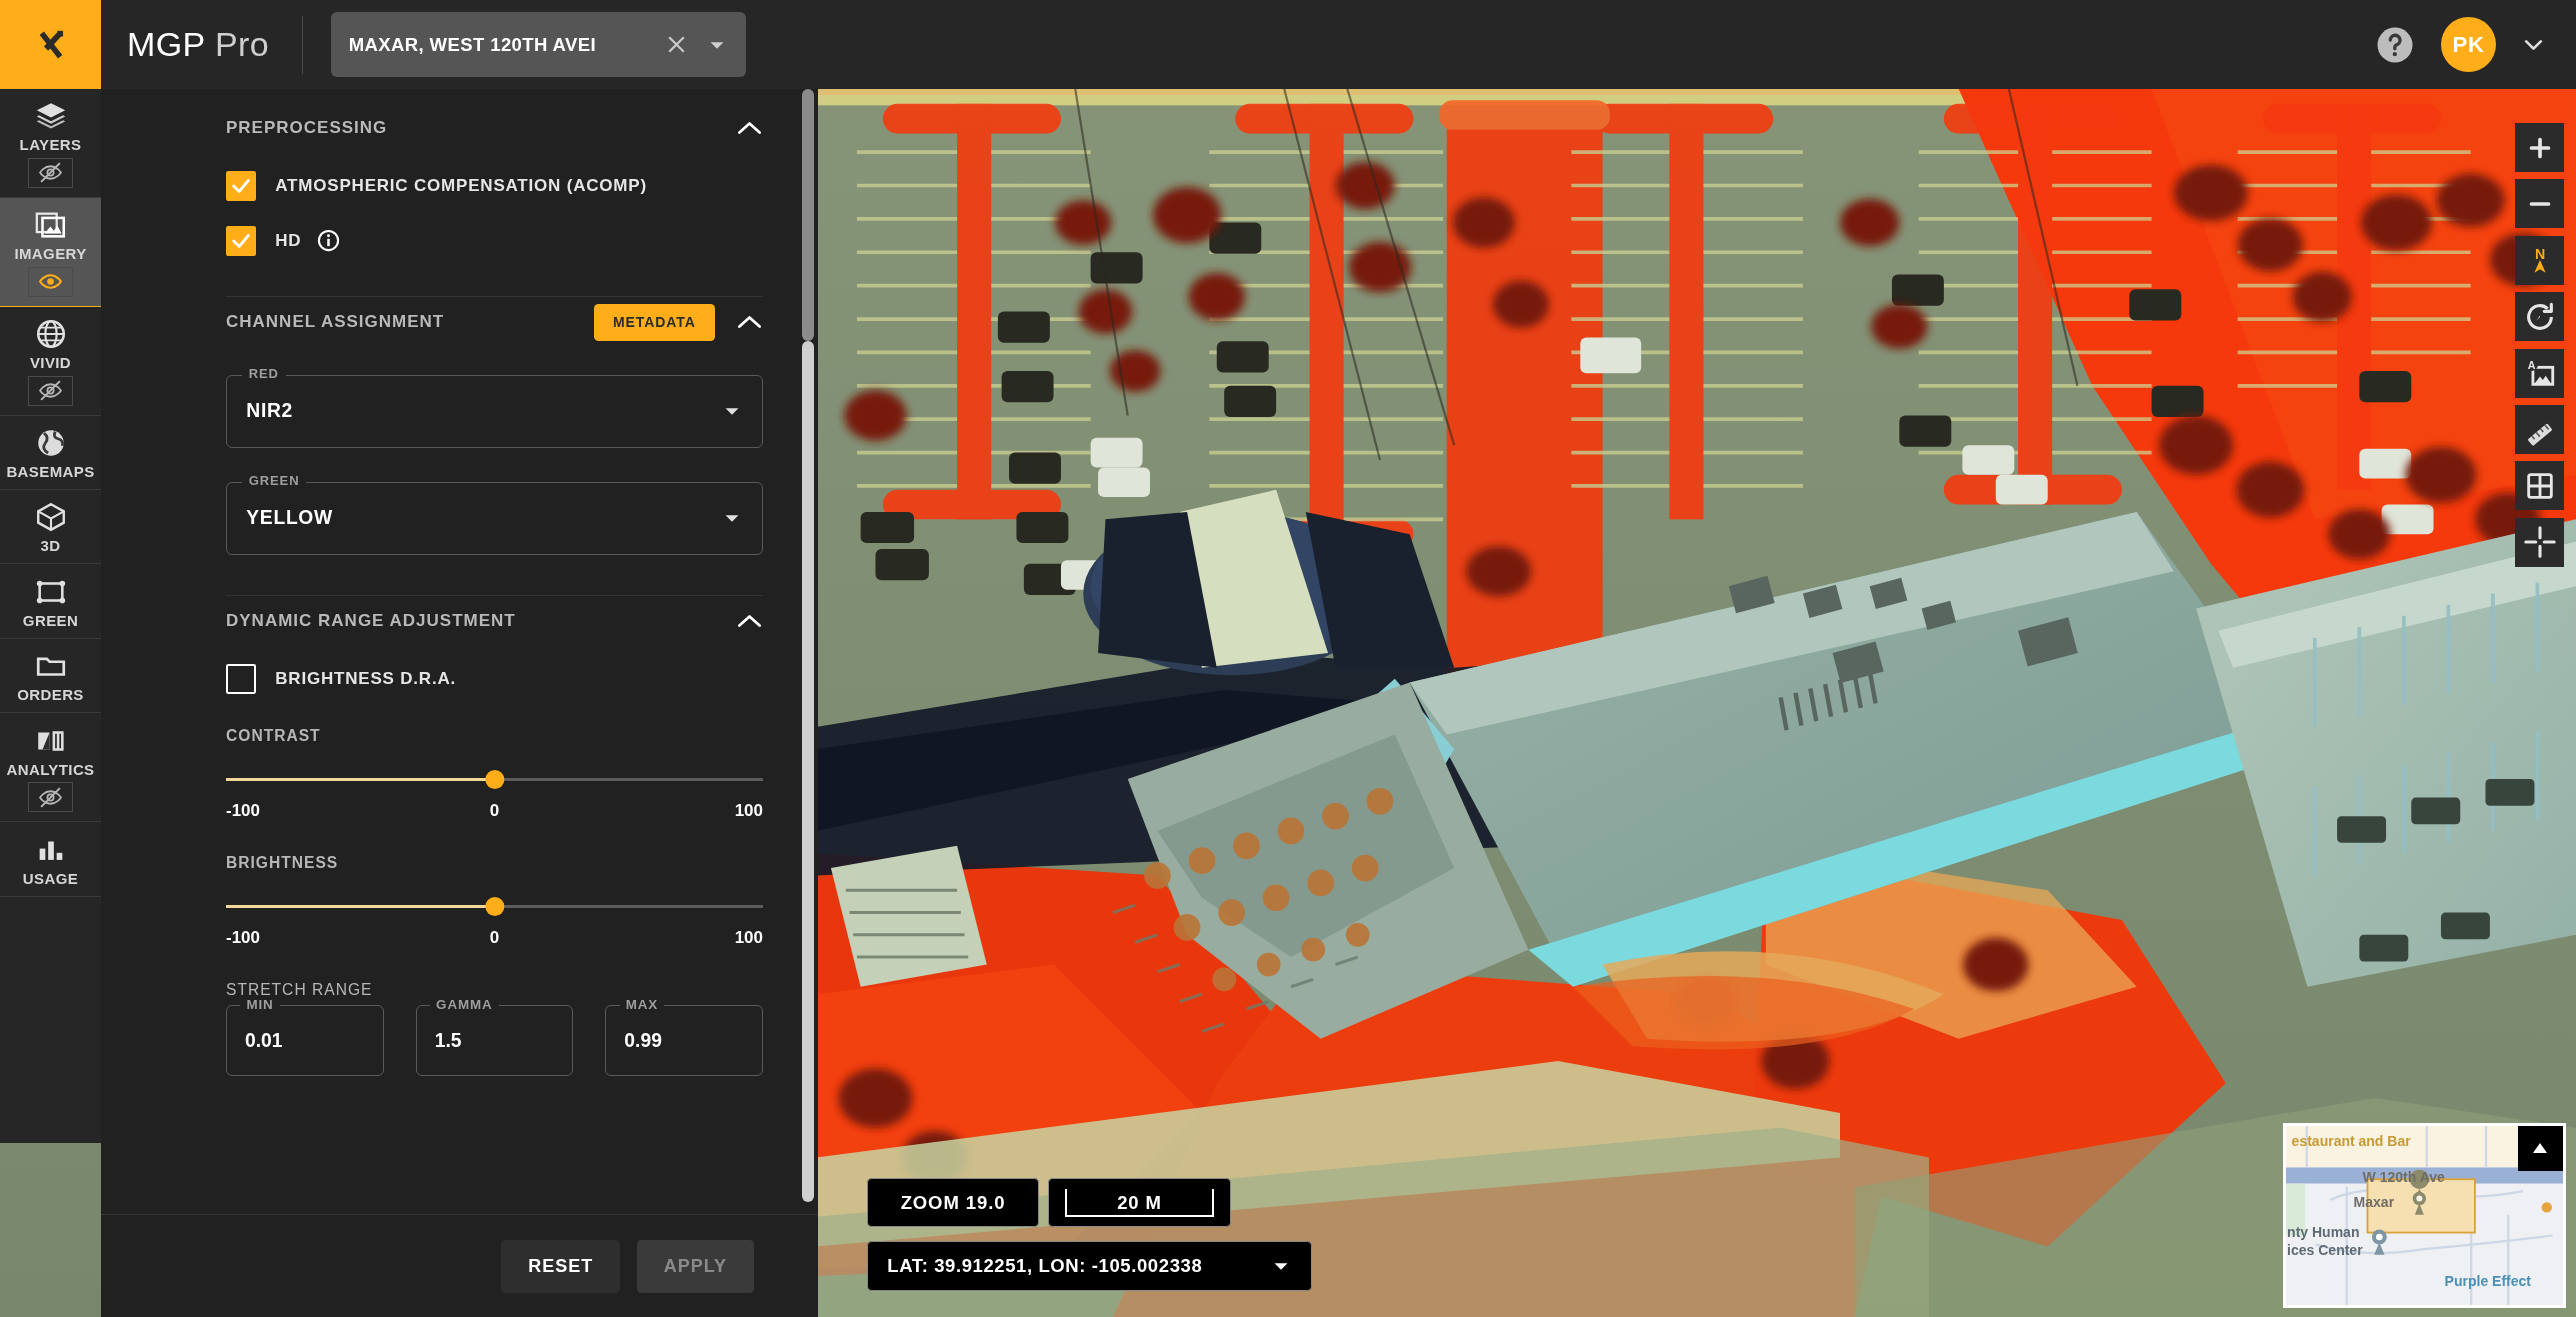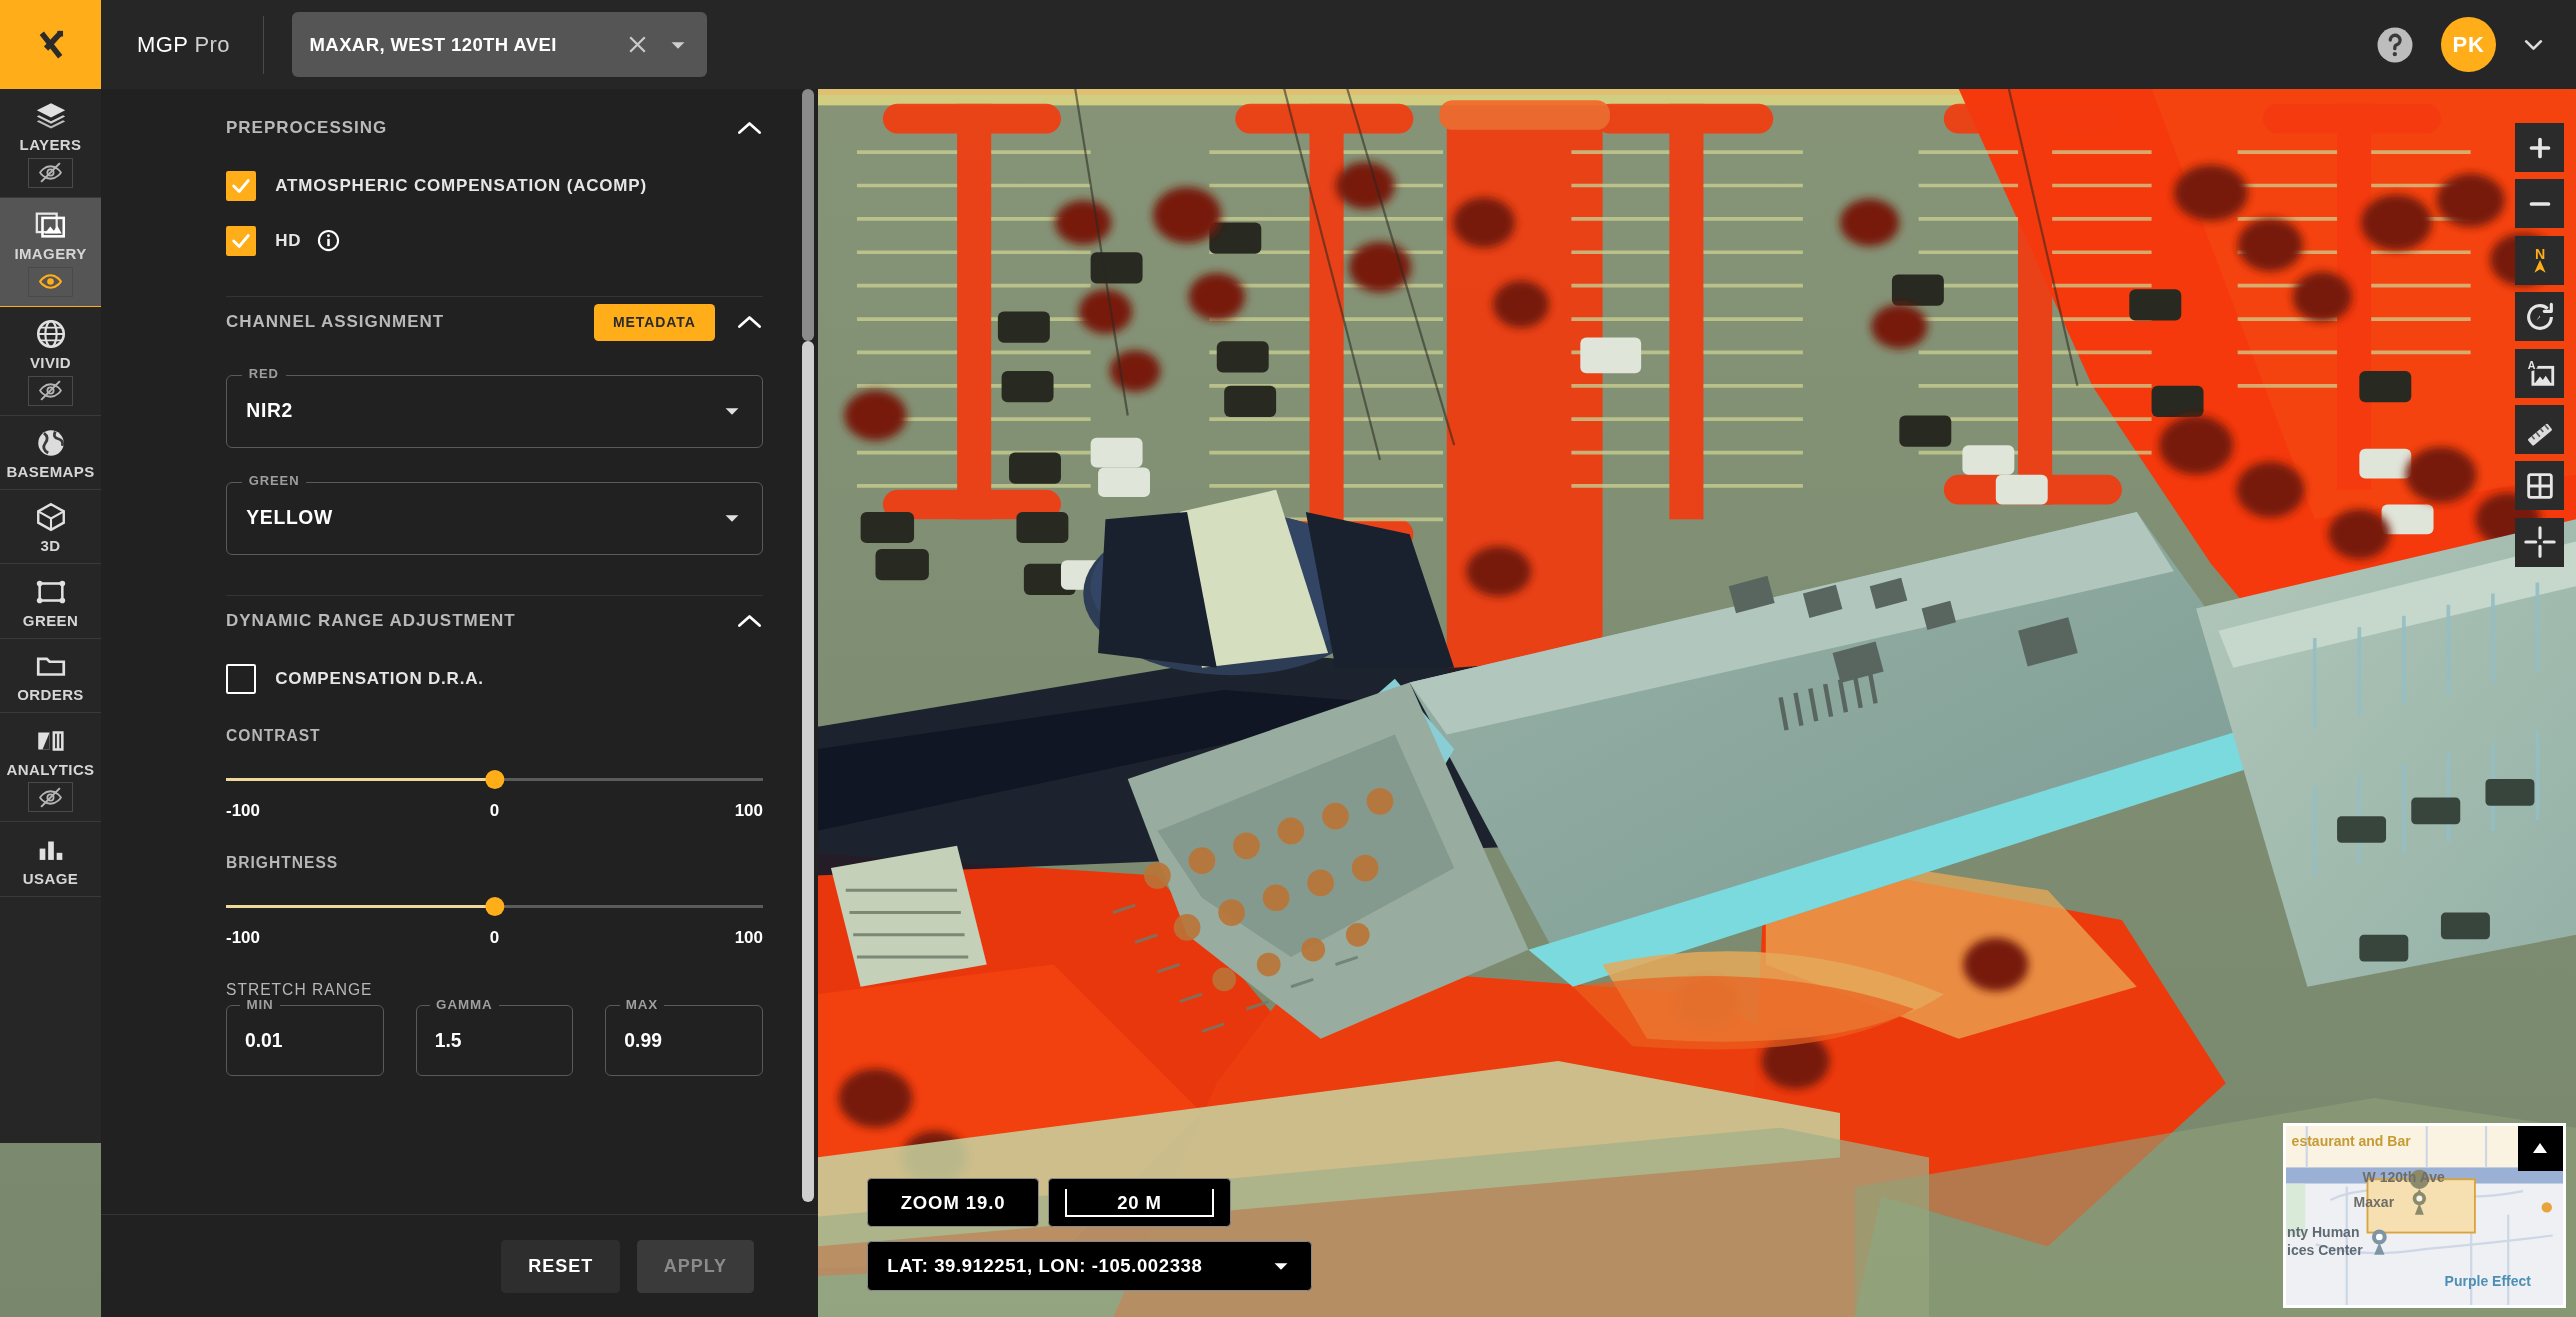--- a/index.html
+++ b/index.html
@@ -63,8 +63,8 @@
     display: flex; align-items: center;
   }
   #brand {
-    color: #ffffff; font-size: 22px; letter-spacing: 0.4px;
-    margin-left: 36px; white-space: nowrap;
+    color: #ffffff; font-size: 34px; letter-spacing: 0.4px;
+    margin-left: 26px; white-space: nowrap;
   }
   #brand .light { color: #cfcfcf; font-weight: 300; }
   #brand-divider {

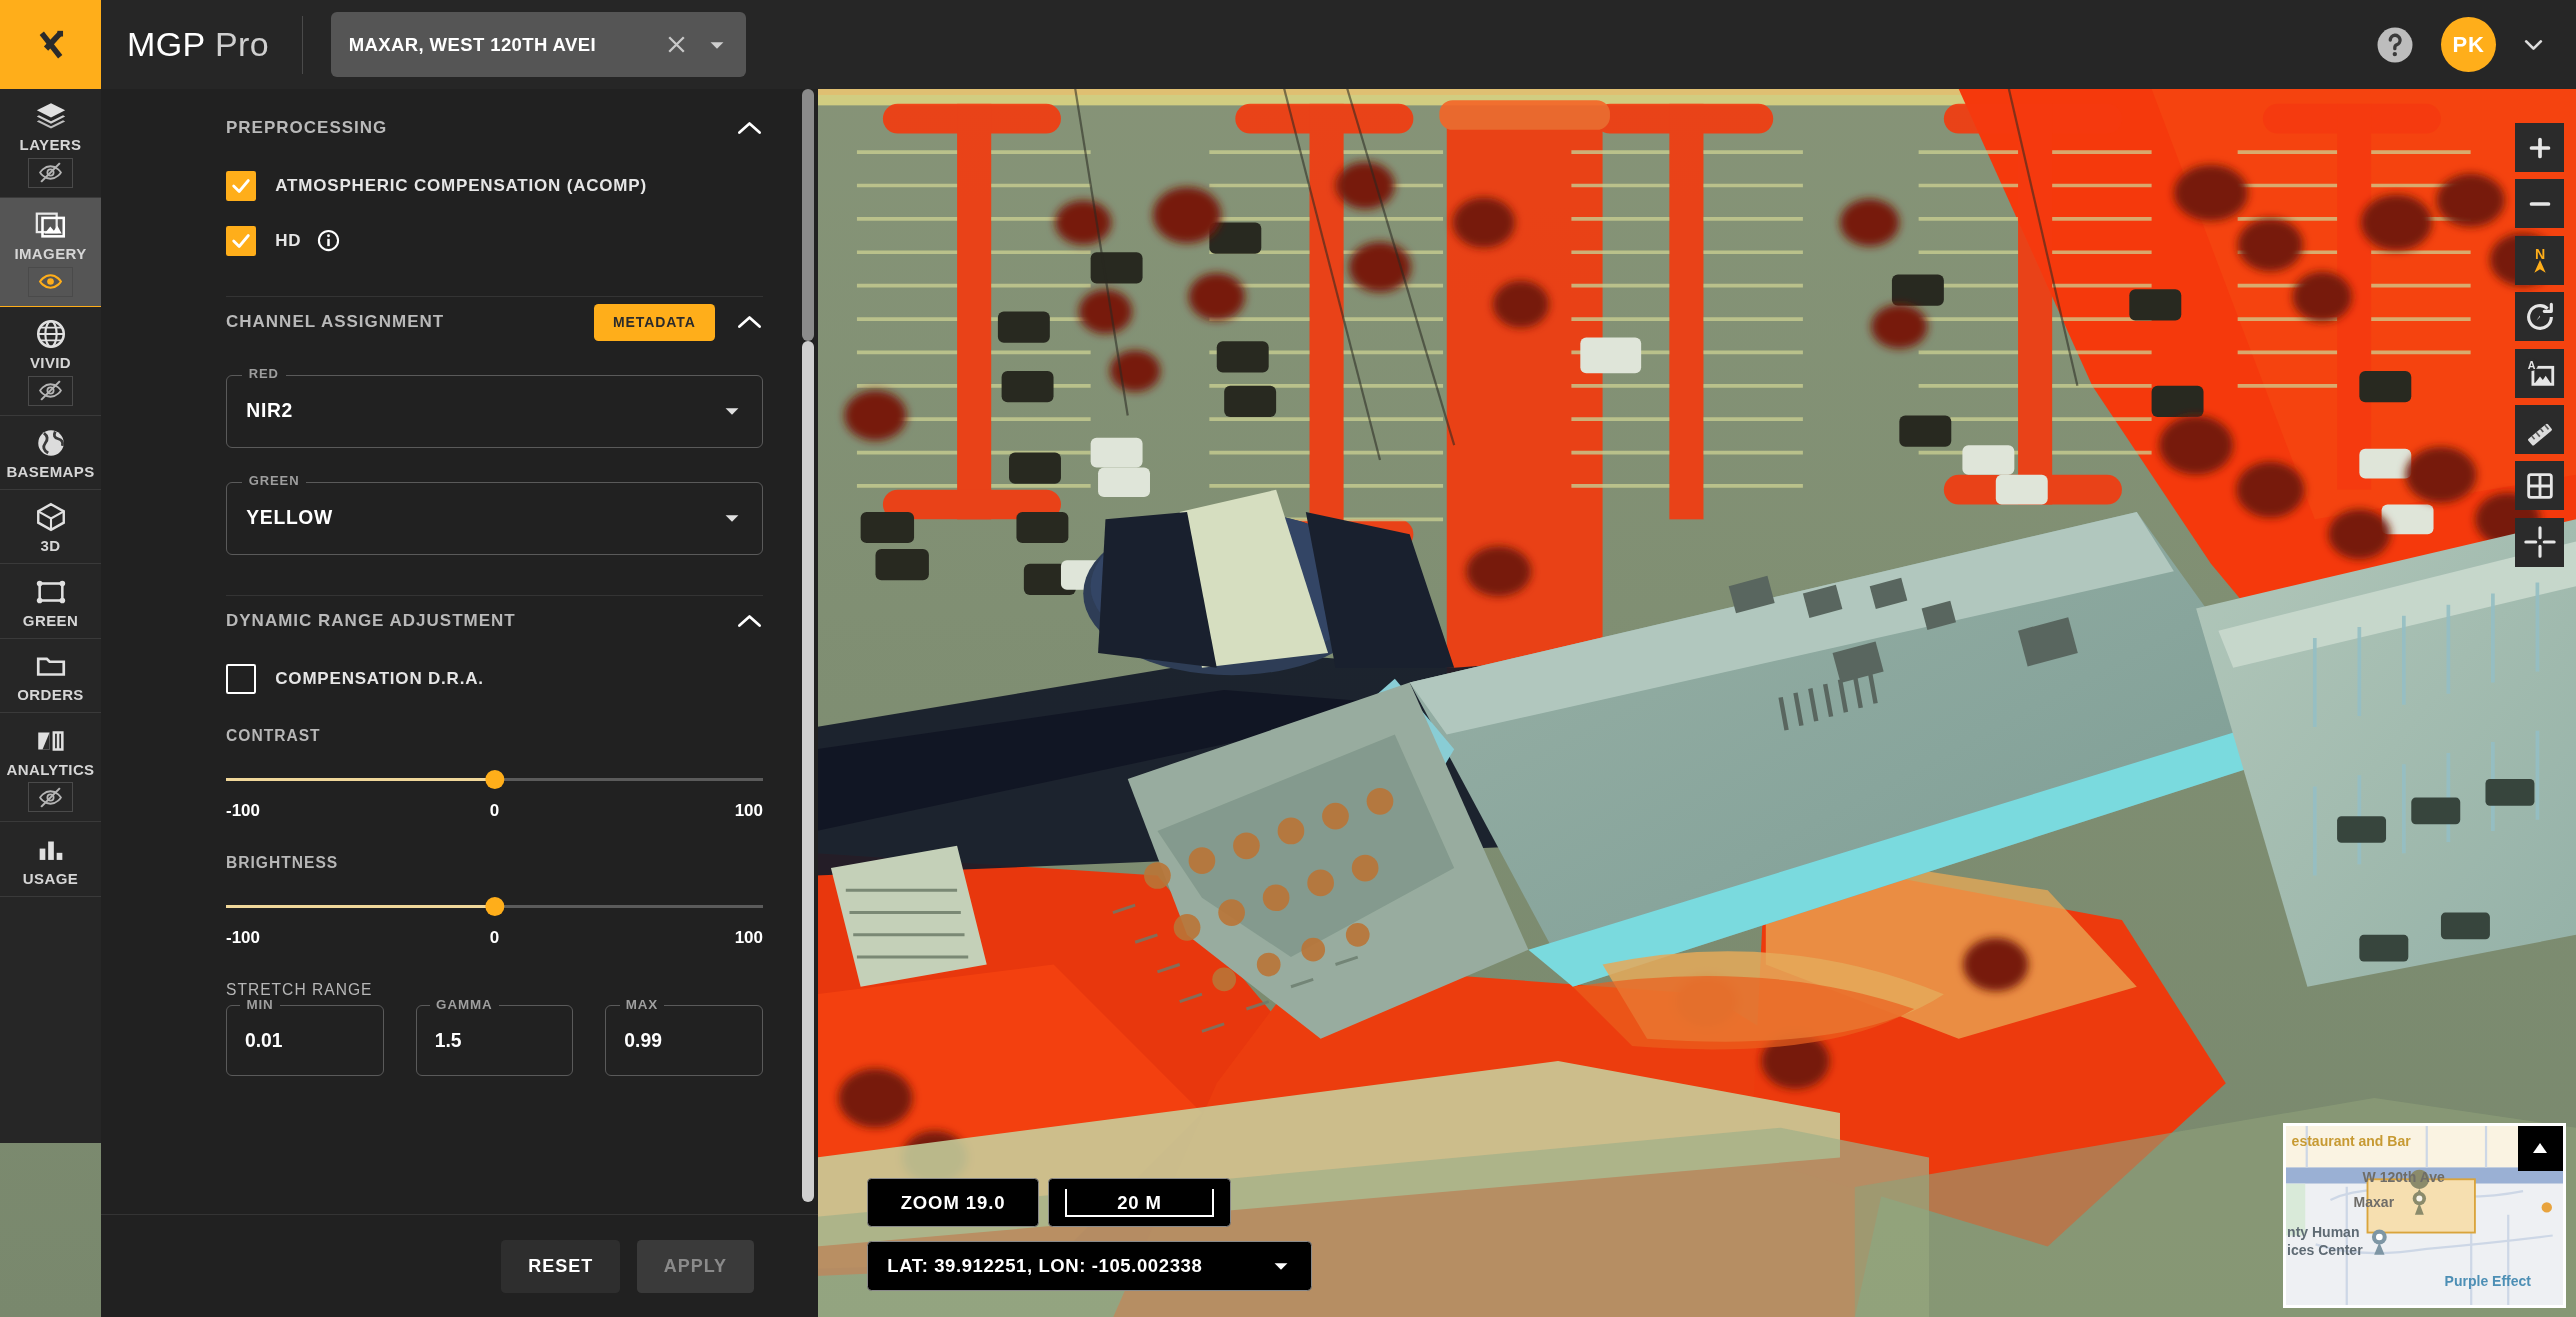--- a/index.html
+++ b/index.html
@@ -762,7 +762,7 @@
 
         <div class="check-row">
           <div class="cbox off"></div>
-          <div class="cbox-label">COMPENSATION D.R.A.</div>
+          <div class="cbox-label">BRIGHTNESS D.R.A.</div>
         </div>
 
         <div class="slider-label">CONTRAST</div>

